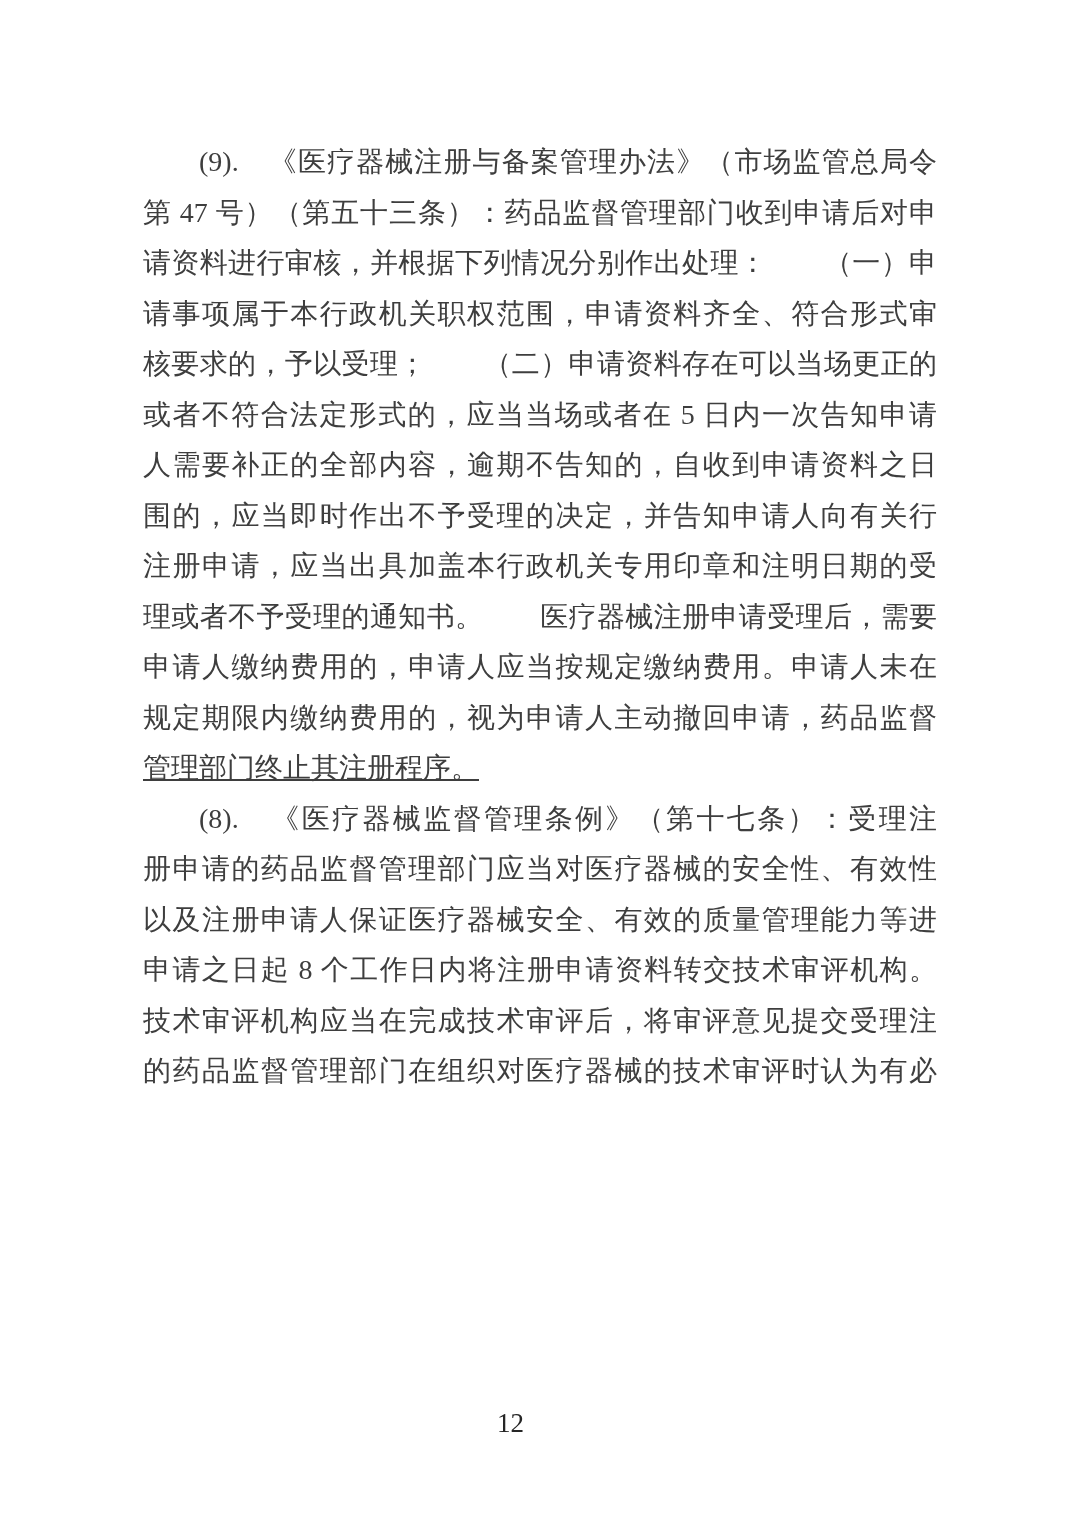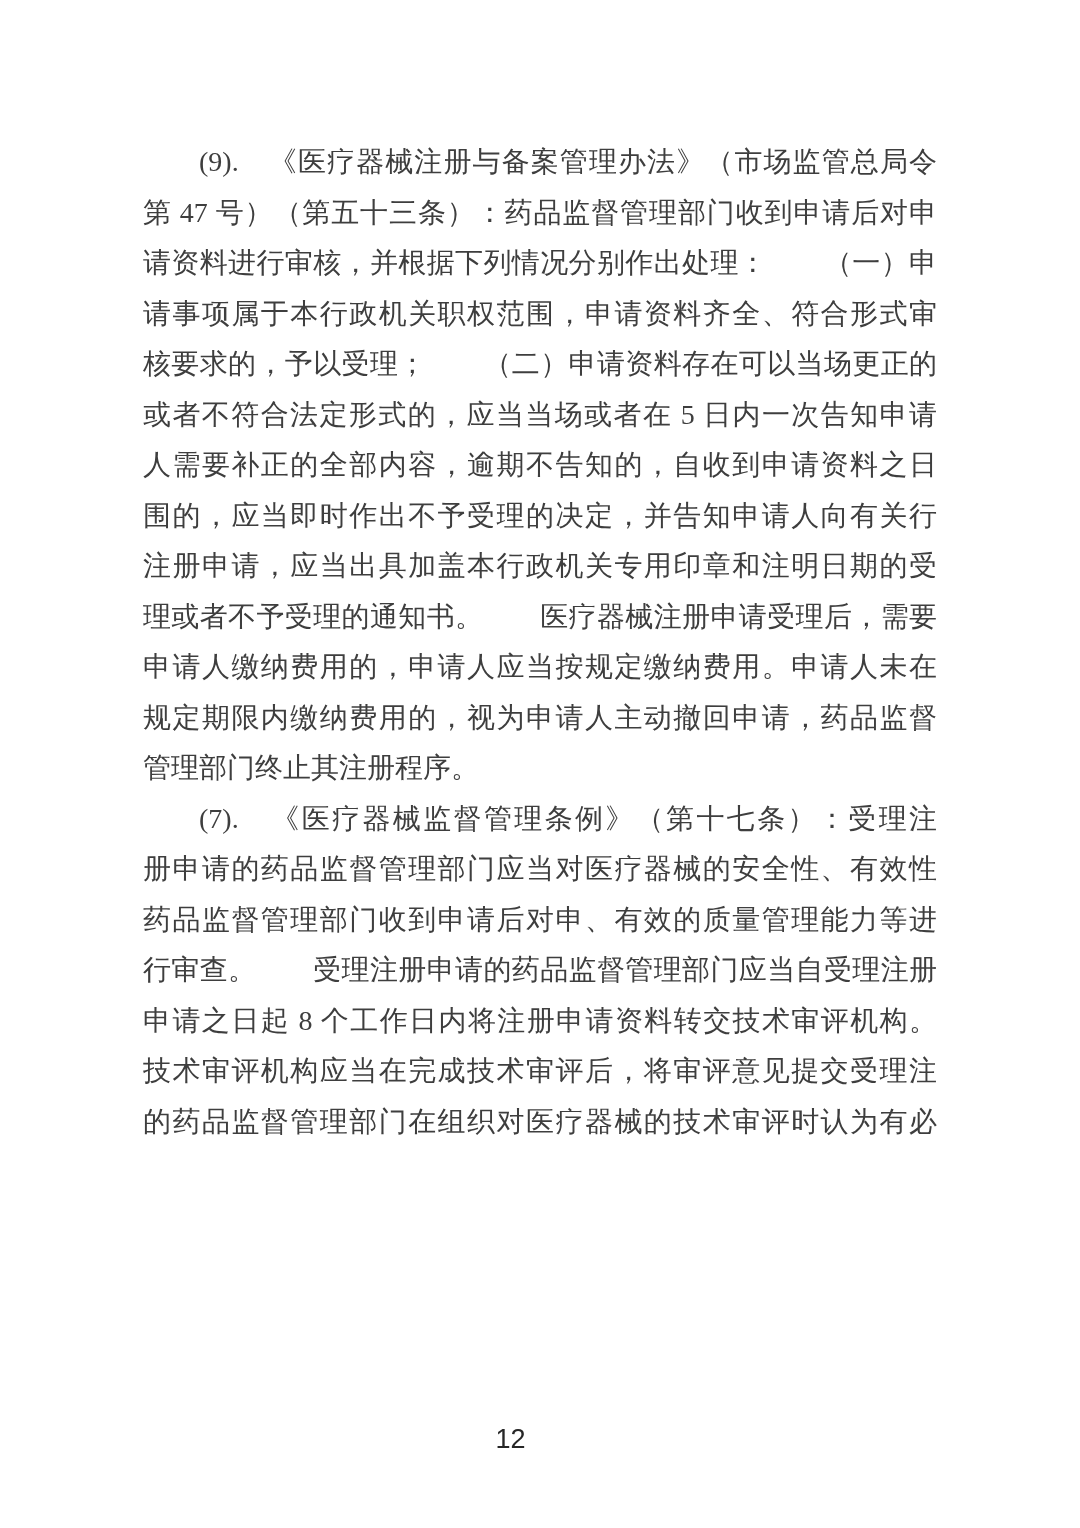--- a/index.html
+++ b/index.html
@@ -42,6 +42,7 @@
   .line.flush {
     text-align: right;
     text-align-last: left;
+    text-decoration: underline;
   }
 
   .footer {

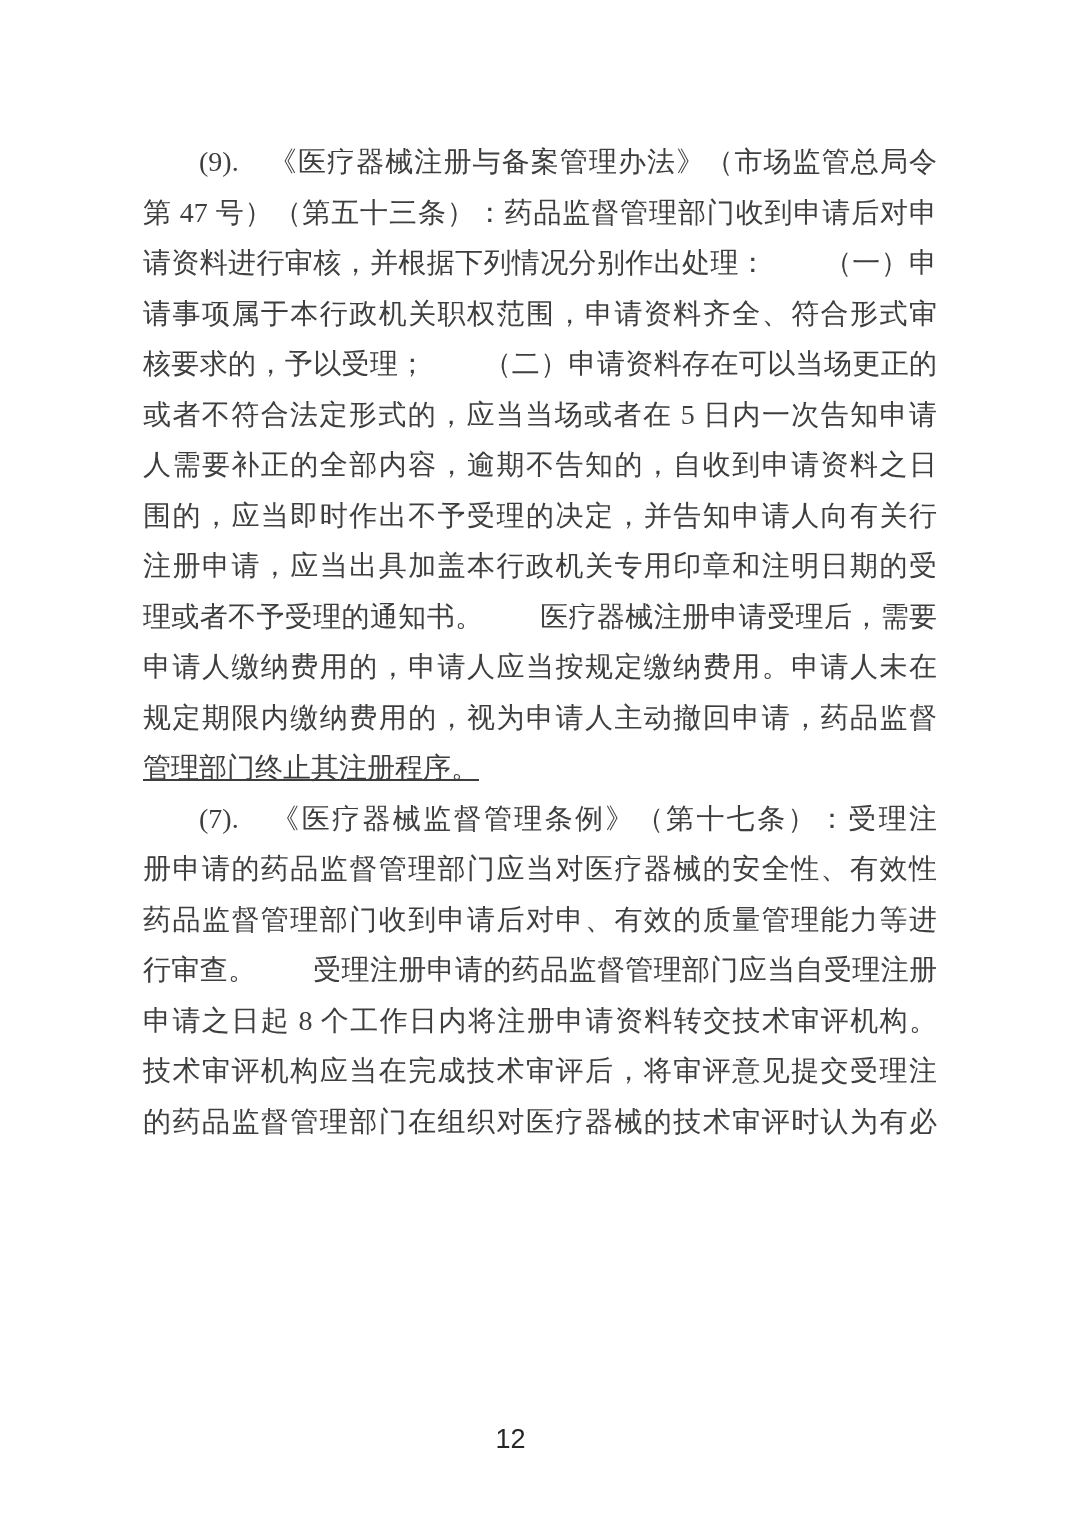--- a/index.html
+++ b/index.html
@@ -79,7 +79,7 @@
       <div class="line">申请人缴纳费用的，申请人应当按规定缴纳费用。申请人未在</div>
       <div class="line">规定期限内缴纳费用的，视为申请人主动撤回申请，药品监督</div>
       <div class="line flush">管理部门终止其注册程序。</div>
-      <div class="line indent">(7).　《医疗器械监督管理条例》（第十七条）：受理注</div>
+      <div class="line indent">(8).　《医疗器械监督管理条例》（第十七条）：受理注</div>
       <div class="line">册申请的药品监督管理部门应当对医疗器械的安全性、有效性</div>
       <div class="line">药品监督管理部门收到申请后对申、有效的质量管理能力等进</div>
       <div class="line">行审查。　　受理注册申请的药品监督管理部门应当自受理注册</div>

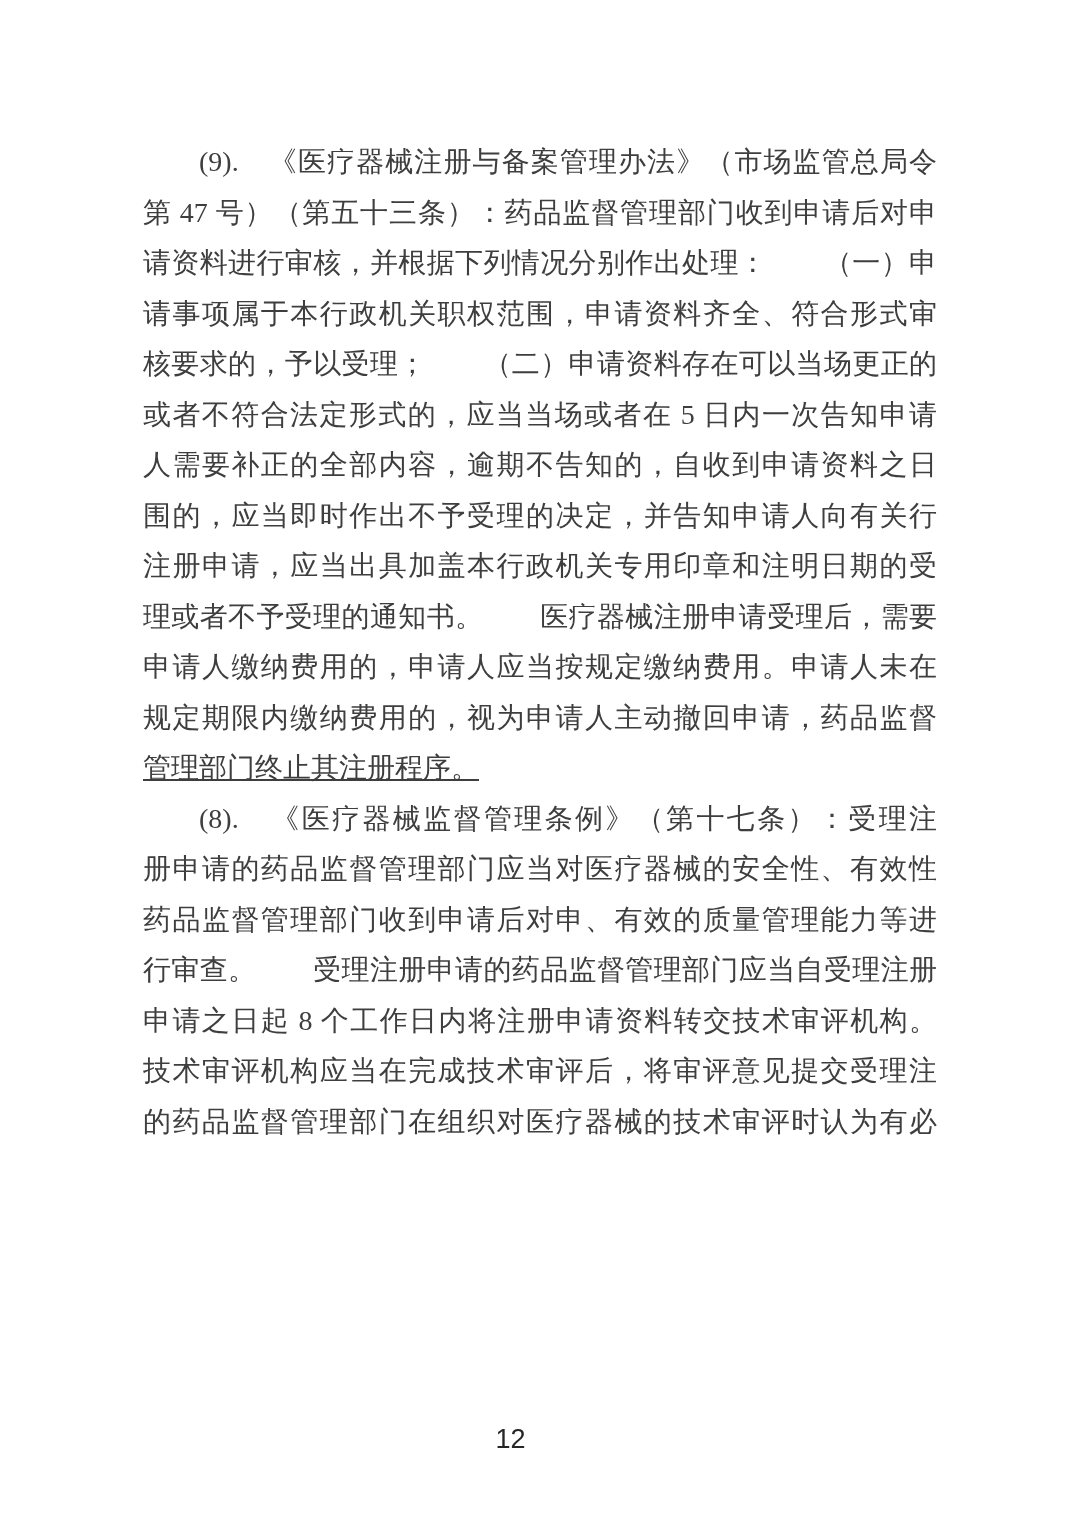--- a/index.html
+++ b/index.html
@@ -81,7 +81,7 @@
       <div class="line flush">管理部门终止其注册程序。</div>
       <div class="line indent">(8).　《医疗器械监督管理条例》（第十七条）：受理注</div>
       <div class="line">册申请的药品监督管理部门应当对医疗器械的安全性、有效性</div>
-      <div class="line">药品监督管理部门收到申请后对申、有效的质量管理能力等进</div>
+      <div class="line">以及注册申请人保证医疗器械安全、有效的质量管理能力等进</div>
       <div class="line">行审查。　　受理注册申请的药品监督管理部门应当自受理注册</div>
       <div class="line">申请之日起 8 个工作日内将注册申请资料转交技术审评机构。</div>
       <div class="line">技术审评机构应当在完成技术审评后，将审评意见提交受理注</div>

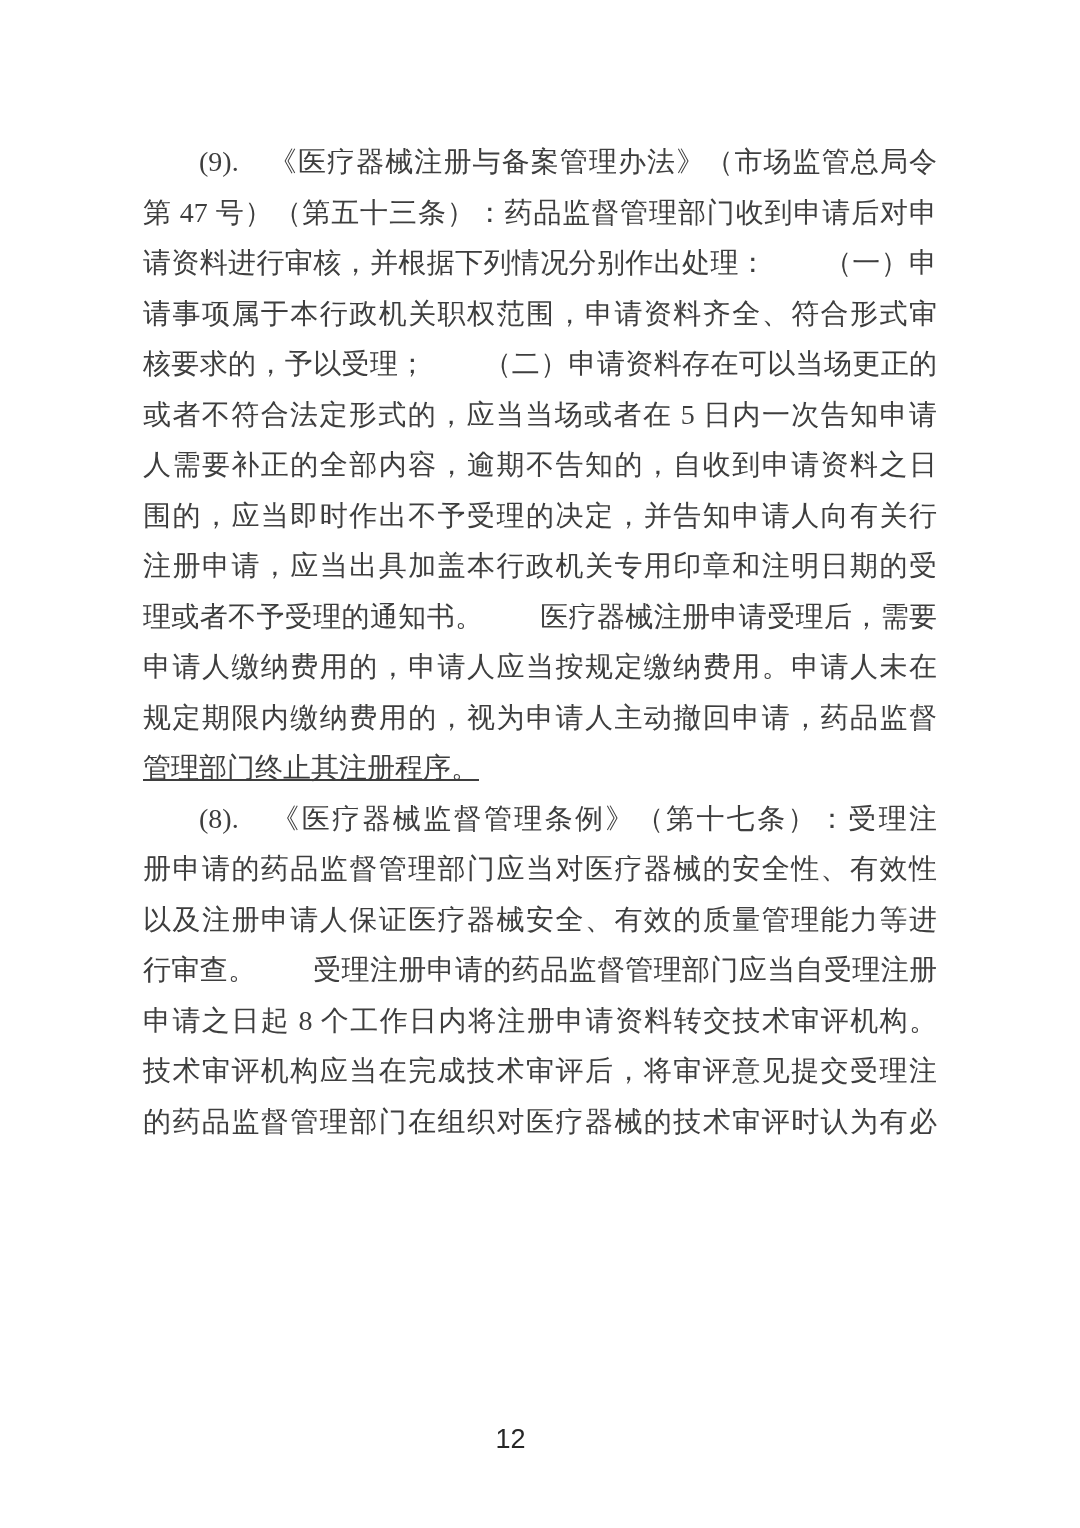--- a/index.html
+++ b/index.html
@@ -82,7 +82,6 @@
       <div class="line indent">(8).　《医疗器械监督管理条例》（第十七条）：受理注</div>
       <div class="line">册申请的药品监督管理部门应当对医疗器械的安全性、有效性</div>
       <div class="line">以及注册申请人保证医疗器械安全、有效的质量管理能力等进</div>
-      <div class="line">行审查。　　受理注册申请的药品监督管理部门应当自受理注册</div>
       <div class="line">申请之日起 8 个工作日内将注册申请资料转交技术审评机构。</div>
       <div class="line">技术审评机构应当在完成技术审评后，将审评意见提交受理注</div>
       <div class="line">的药品监督管理部门在组织对医疗器械的技术审评时认为有必</div>

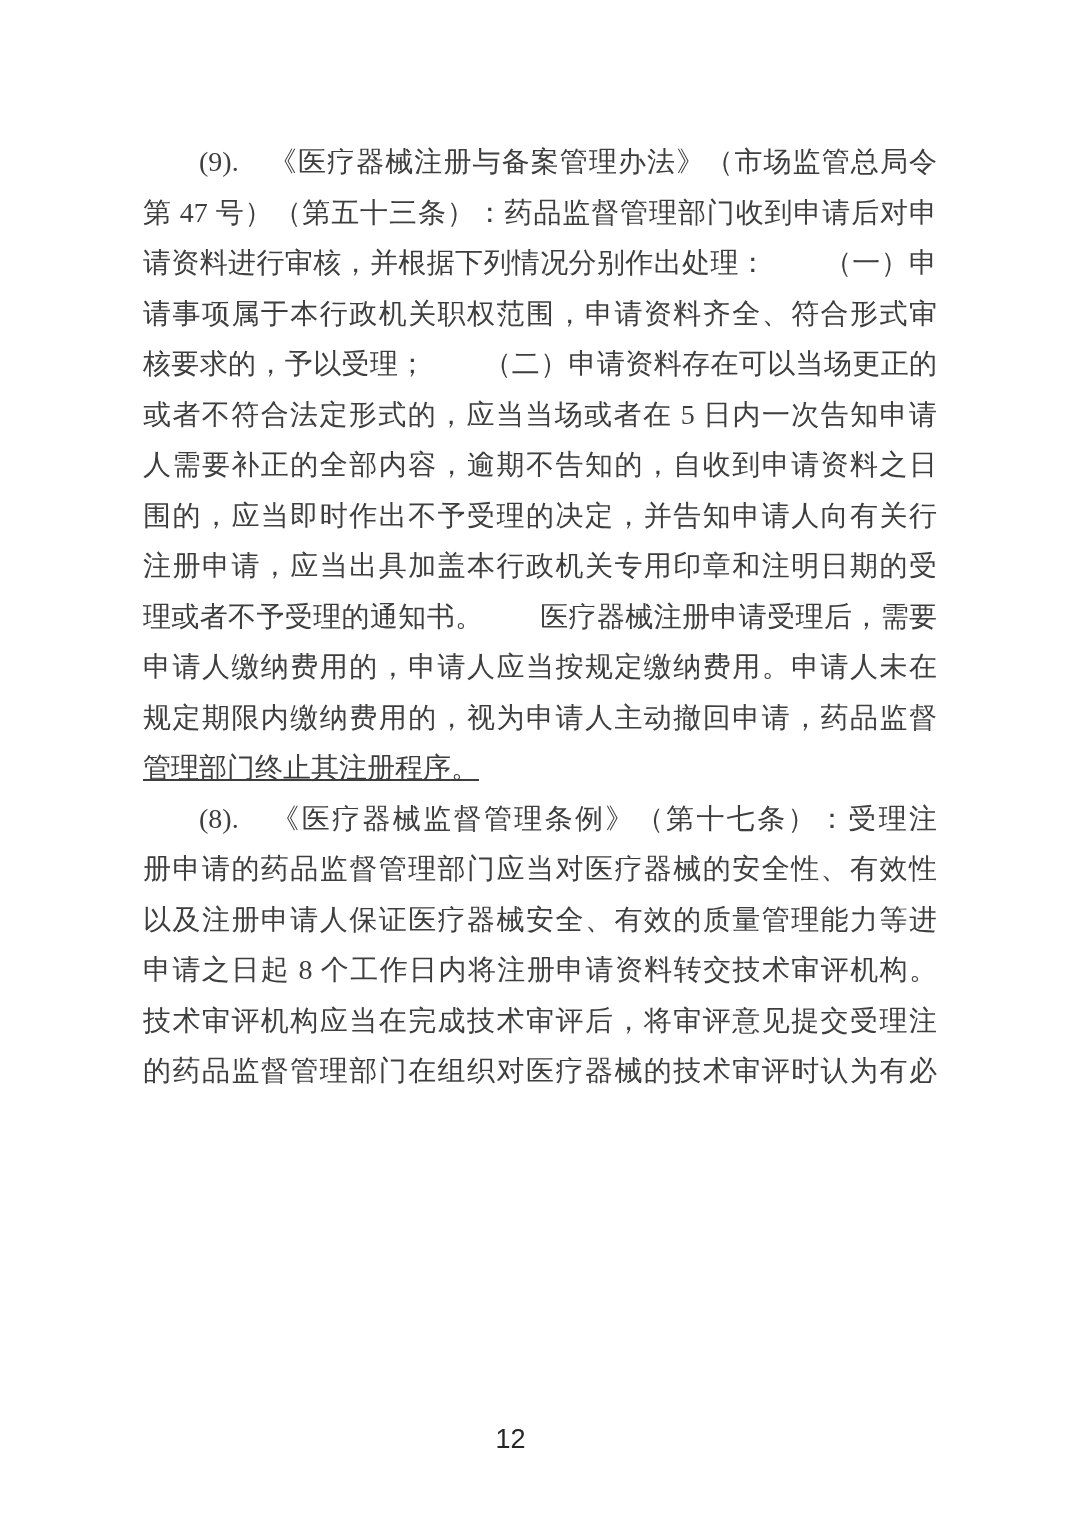--- a/index.html
+++ b/index.html
@@ -55,10 +55,9 @@
 
   .page-number {
     display: inline-block;
-    font-family: Liberation Sans, sans-serif;
+    font-family: Liberation Serif, serif;
     font-size: 27px;
     color: #262626;
-    margin-top: 16px;
   }
 </style>
 </head>

